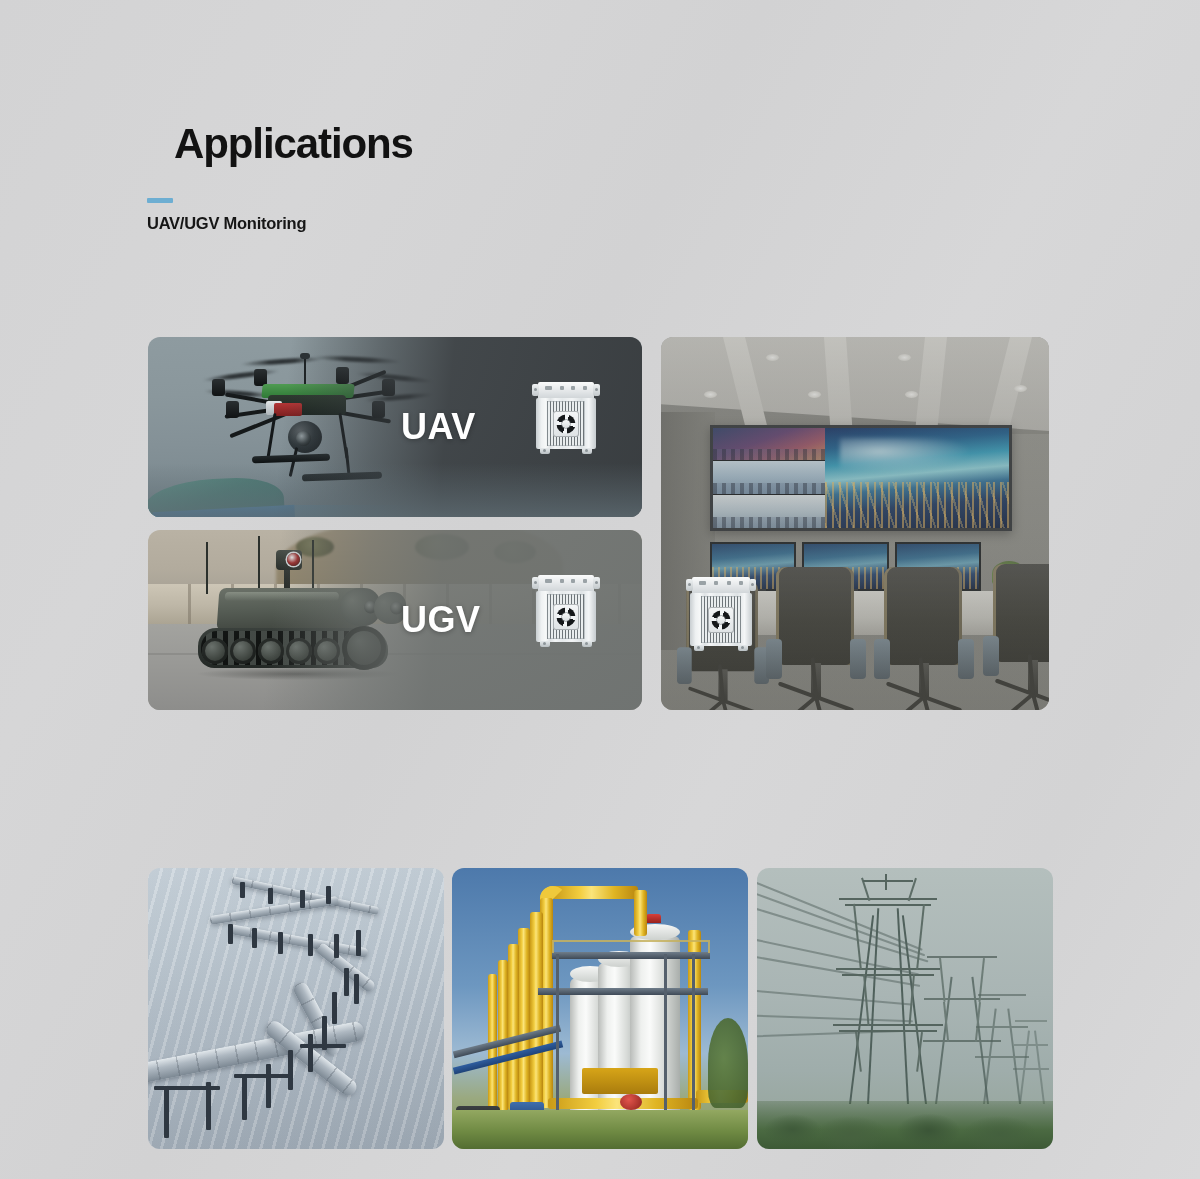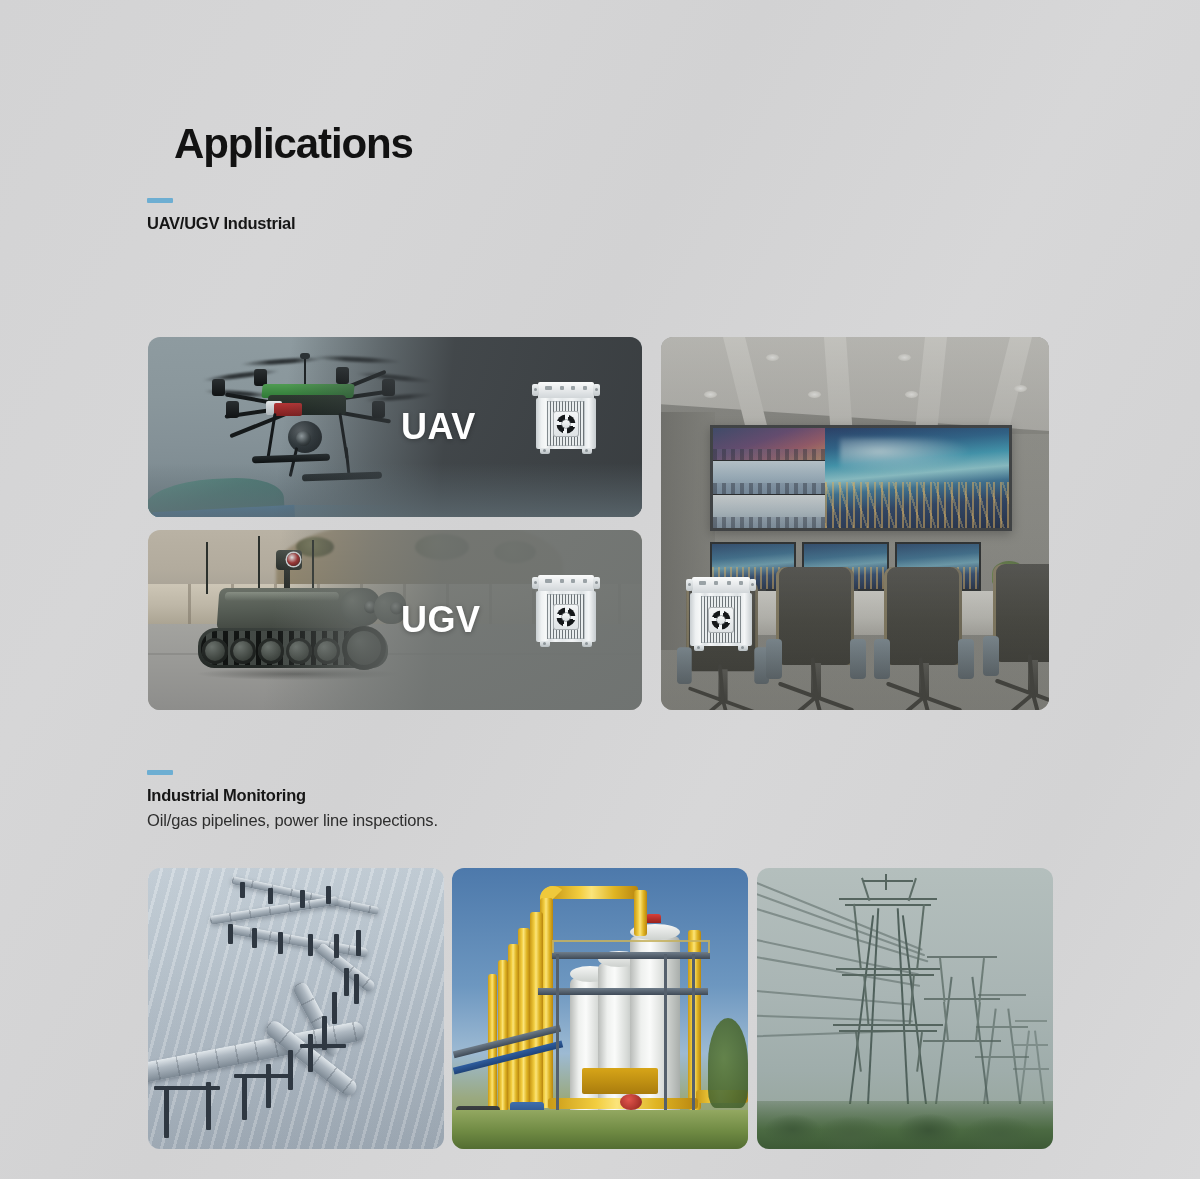--- a/index.html
+++ b/index.html
@@ -648,7 +648,7 @@
 
   <div class="section-head s1">
     <div class="accent-dash"></div>
-    <div class="section-title">UAV/UGV Industrial</div>
+    <div class="section-title">UAV/UGV Monitoring</div>
   </div>
 
   <div class="media card-uav">

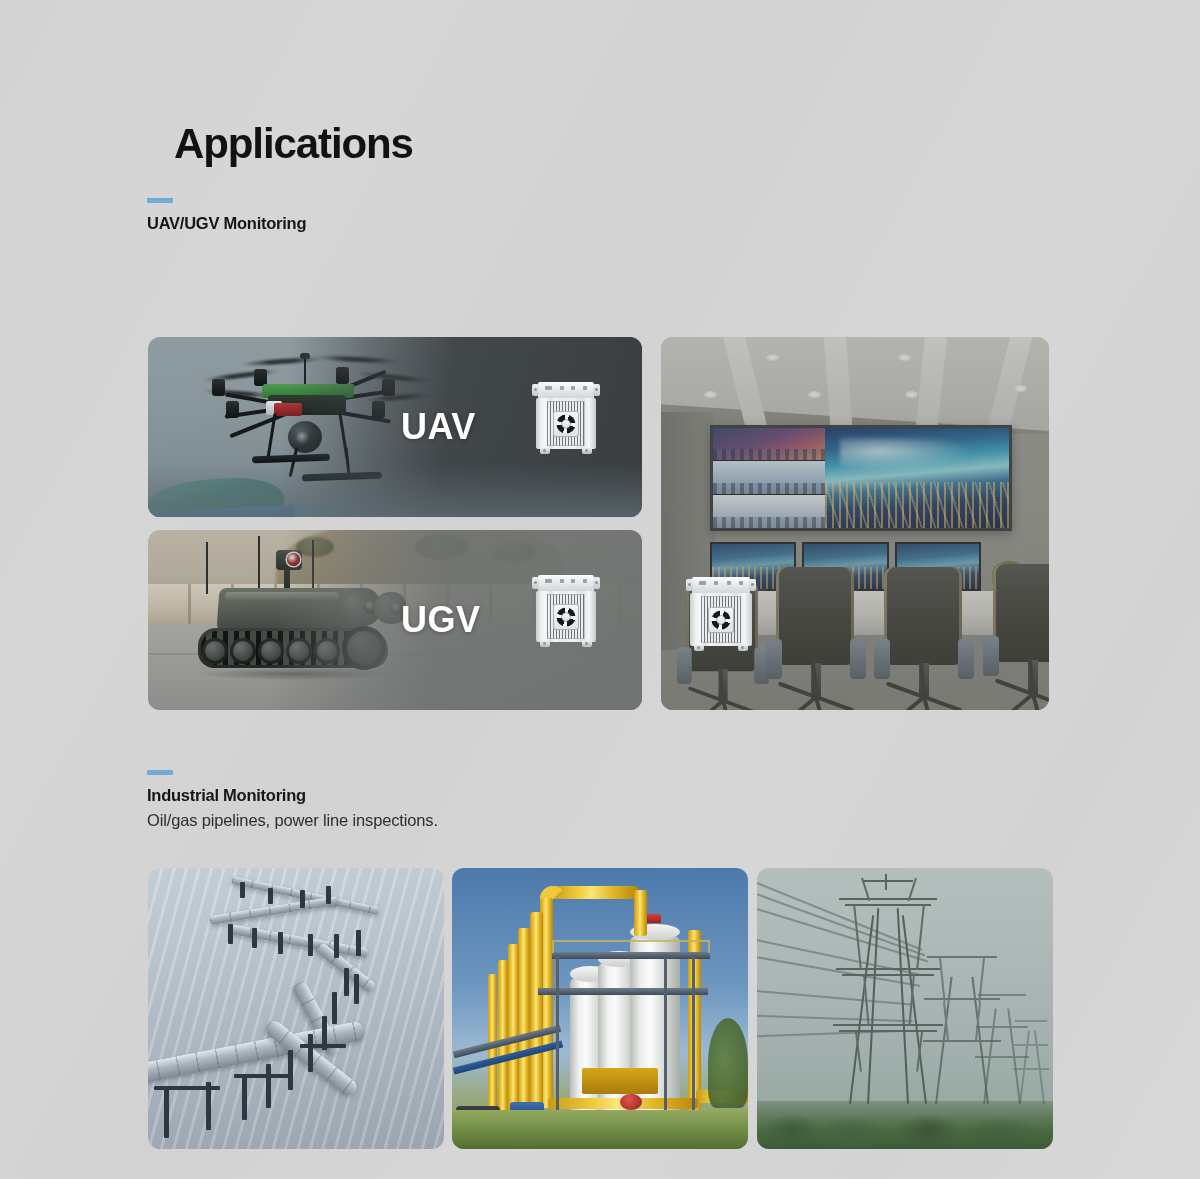--- a/index.html
+++ b/index.html
@@ -895,11 +895,6 @@
     <div class="dev-foot r"></div>
   </div>
 
-  <div class="section-head s2">
-    <div class="accent-dash"></div>
-    <div class="section-title">Industrial Monitoring</div>
-    <div class="section-desc">Oil/gas pipelines, power line inspections.</div>
-  </div>
 
   <div class="media thumb t1">
     <div class="scene snow">

